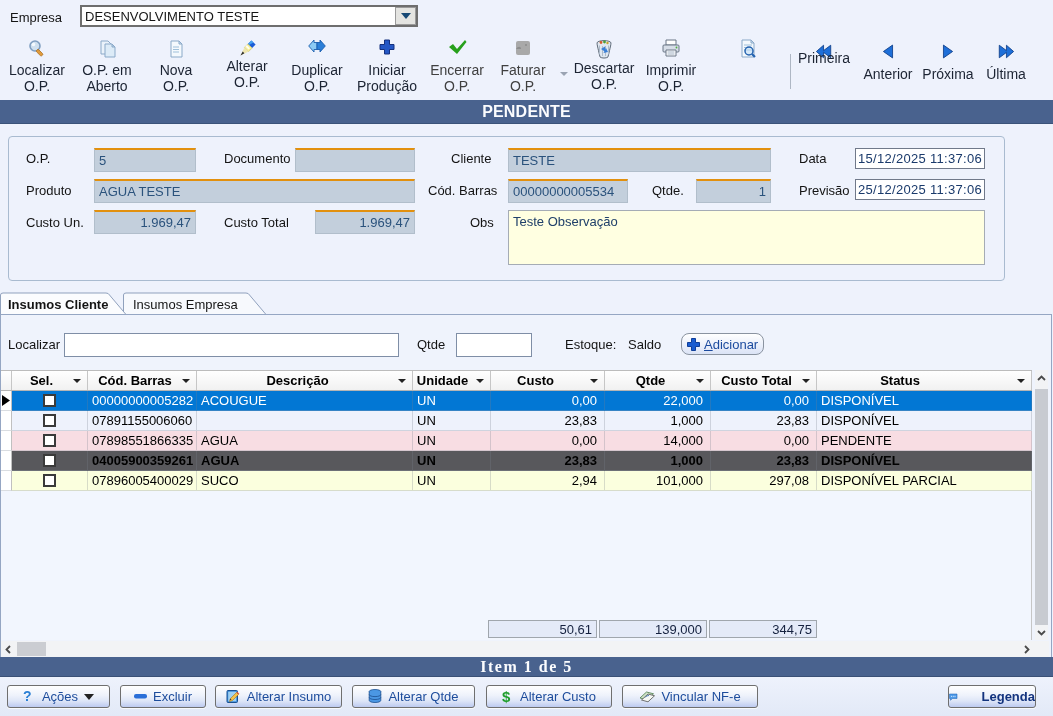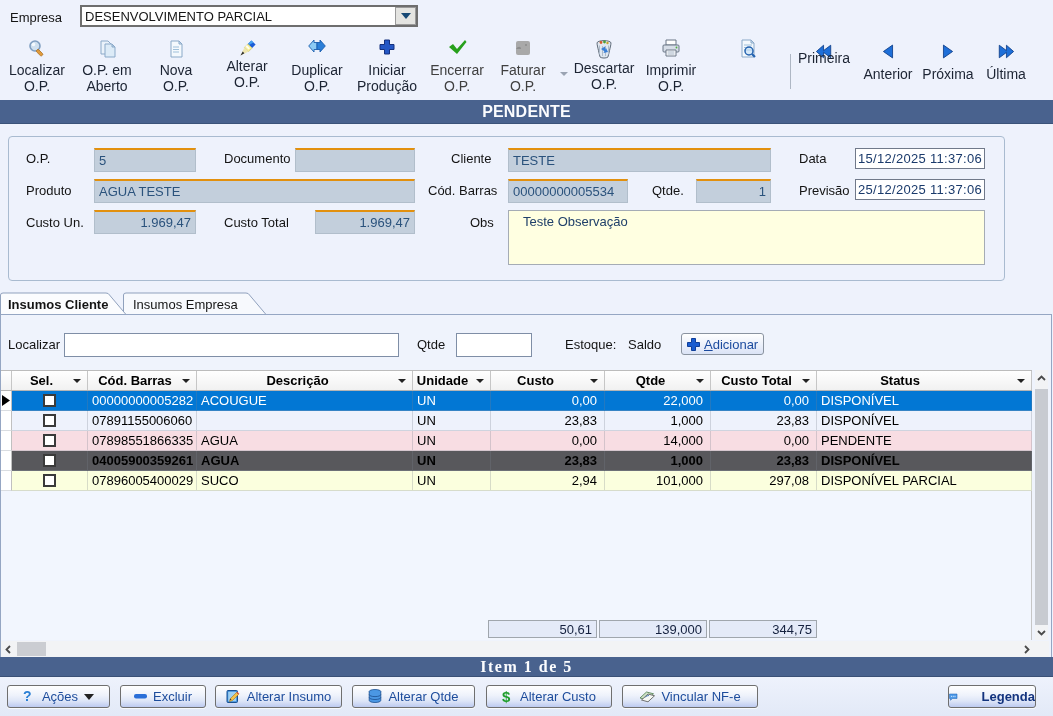--- a/index.html
+++ b/index.html
@@ -63,7 +63,7 @@
 
 <div class="abs" id="lbl-empresa">Empresa</div>
 <div class="abs" id="combo">
-    <span class="txt">DESENVOLVIMENTO PARCIAL</span>
+    <span class="txt">DESENVOLVIMENTO TESTE</span>
     <span class="btn">
       <span class="dna"></span>
     </span>

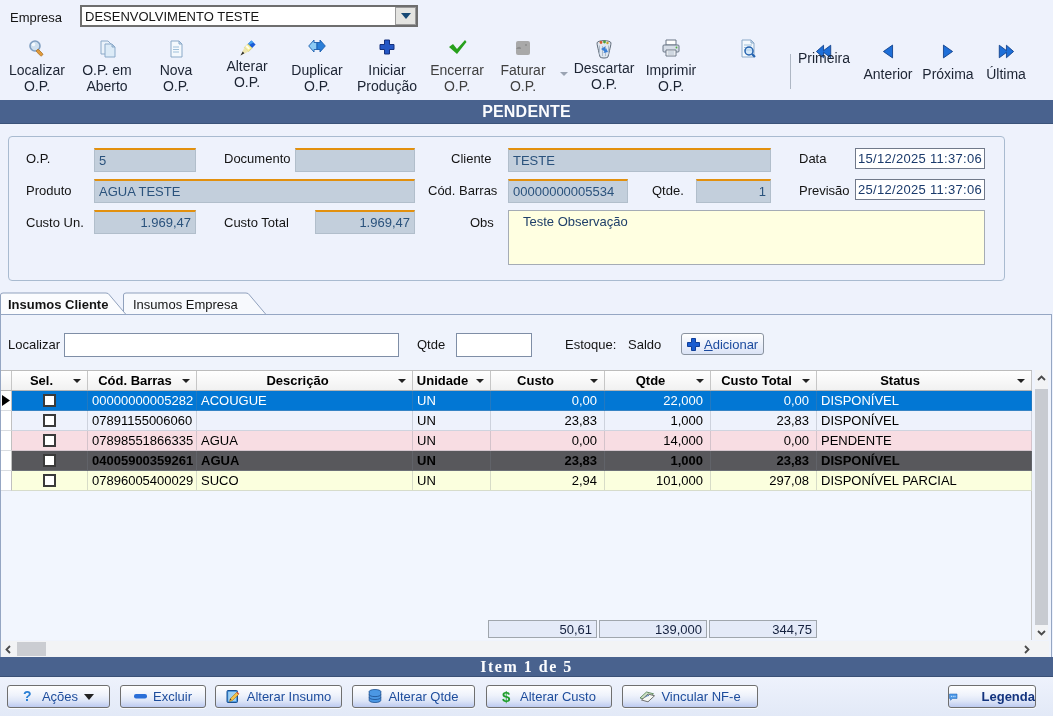--- a/index.html
+++ b/index.html
@@ -29,7 +29,7 @@
 .gf{position:absolute;height:24px;background:#c3cfdc;border:1px solid #b1becb;border-top:2px solid #e2900e;color:#2a527c;padding:0 4px;display:flex;align-items:center}
 .gf.num{justify-content:flex-end}
 .wf{position:absolute;height:21px;background:#fff;border:1px solid #70798a;color:#1a3a6b;padding:0 2px;display:flex;align-items:center;letter-spacing:0.3px;white-space:nowrap;overflow:hidden}
-#obs{left:508px;top:210px;width:477px;height:55px;background:#ffffe1;border:1px solid #a5acb5;color:#20406a;padding:3px 14px}
+#obs{left:508px;top:210px;width:477px;height:55px;background:#ffffe1;border:1px solid #a5acb5;color:#20406a;padding:3px 4px}
 
 #content{left:0;top:314px;width:1052px;height:343px;border:1px solid #95a6c3;border-bottom:none;background:#eff3fc}
 #tabs{left:0;top:292px}

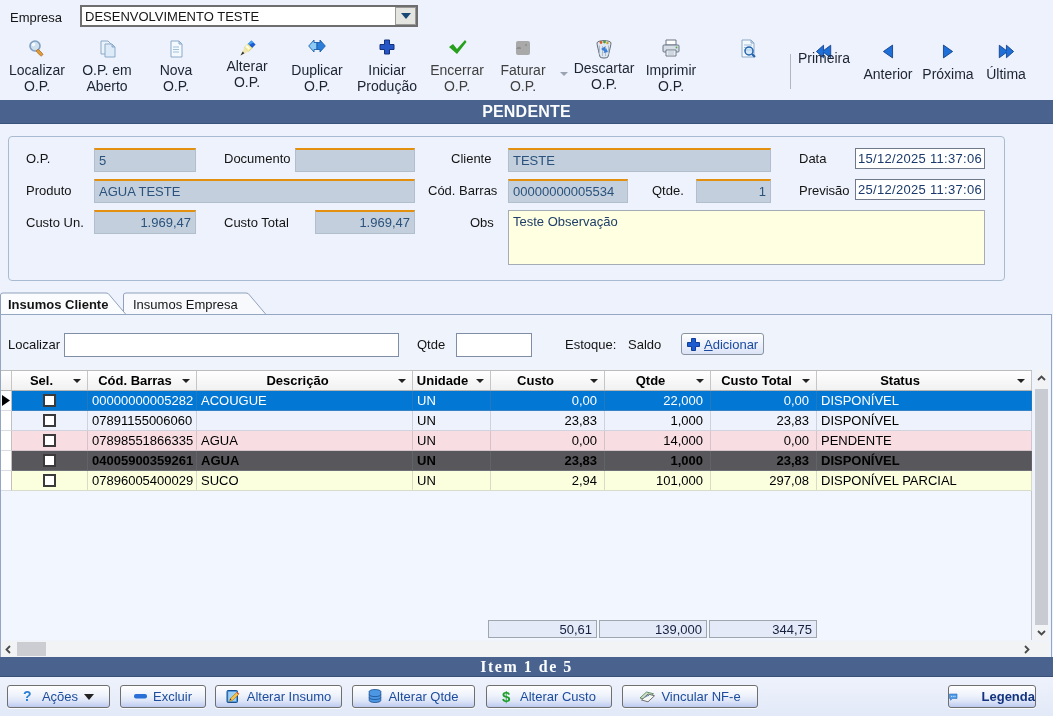--- a/index.html
+++ b/index.html
@@ -36,7 +36,7 @@
 .tabtxt{position:absolute;top:297px;font-size:13px;color:#141414}
 
 .inp{position:absolute;height:24px;background:#fff;border:1px solid #7f8ea6}
-#btn-add{left:681px;top:333px;width:83px;height:22px;border:1px solid #8a93a0;border-radius:3px;background:linear-gradient(#ffffff,#dbe3f6);display:flex;align-items:center;justify-content:flex-start;padding-left:5px;gap:4px;color:#1b4a9e}
+#btn-add{left:681px;top:333px;width:83px;height:22px;border:1px solid #8a93a0;border-radius:8px;background:linear-gradient(#ffffff,#dbe3f6);display:flex;align-items:center;justify-content:flex-start;padding-left:5px;gap:4px;color:#1b4a9e}
 
 #grid{left:1px;top:370px;width:1031px}
 .hd{display:flex;height:21px;background:linear-gradient(#ffffff,#f1f1f1);border-top:1px solid #bcbcbc;border-bottom:1px solid #b5b5b5}

